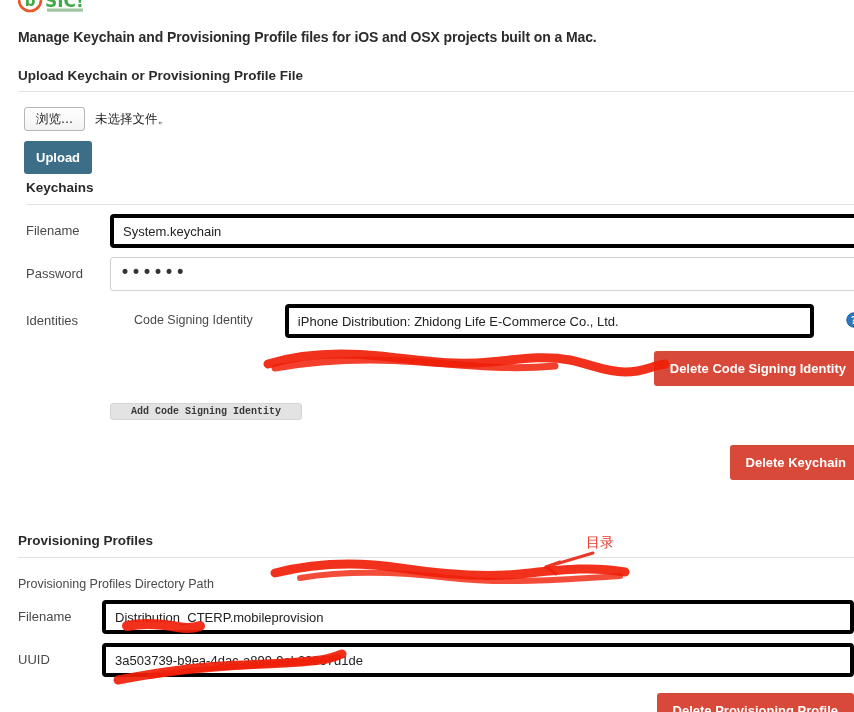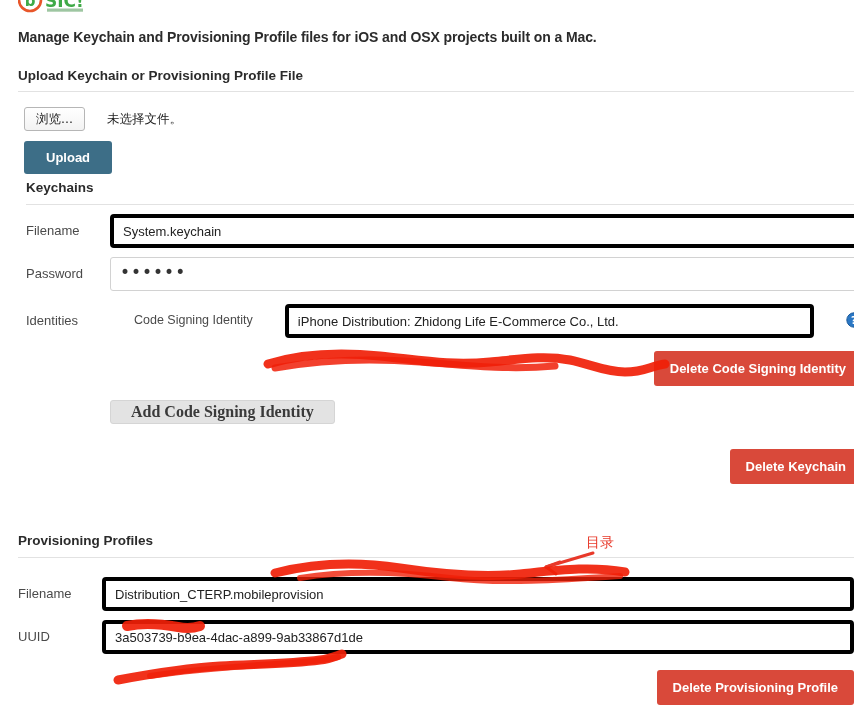--- a/index.html
+++ b/index.html
@@ -39,7 +39,7 @@
   #upload-section { position: absolute; left: 18px; top: 68px; width: 836px; }
   #upload-section .hr { margin-top: 8px; }
   .file-row {
-    display: flex; align-items: center; gap: 22px;
+    display: flex; align-items: center; gap: 10px;
     margin-top: 15px; margin-left: 6px;
   }
   .browse-btn {

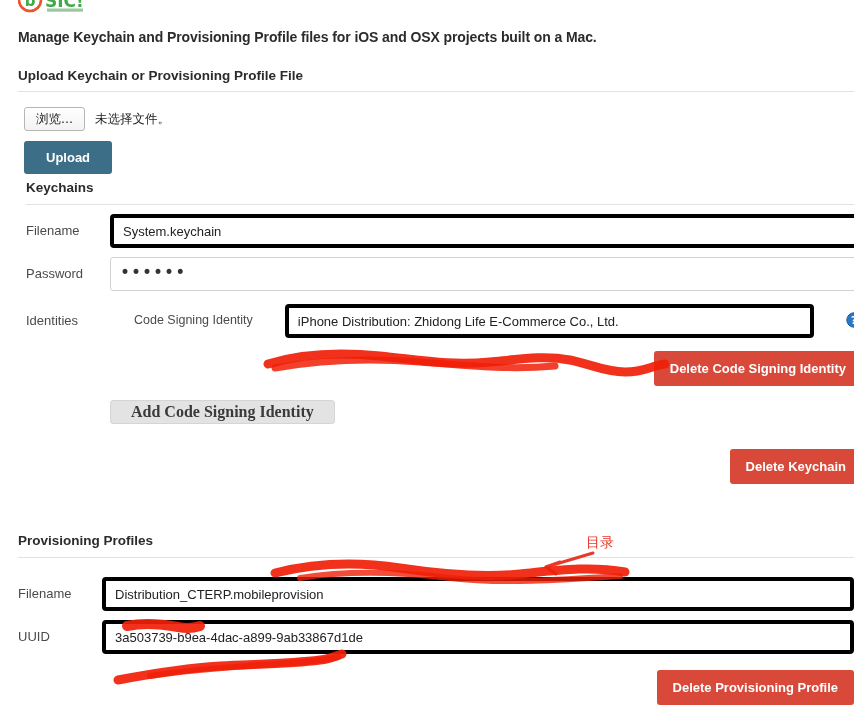--- a/index.html
+++ b/index.html
@@ -58,7 +58,7 @@
     display: inline-block; margin-top: 10px; margin-left: 6px;
     background: #3d6e87; color: #ffffff;
     border: none; border-radius: 3px;
-    padding: 9px 22px;
+    padding: 9px 12px;
     font-size: 13px; font-weight: bold;
     font-family: "Liberation Sans", sans-serif;
     cursor: pointer;

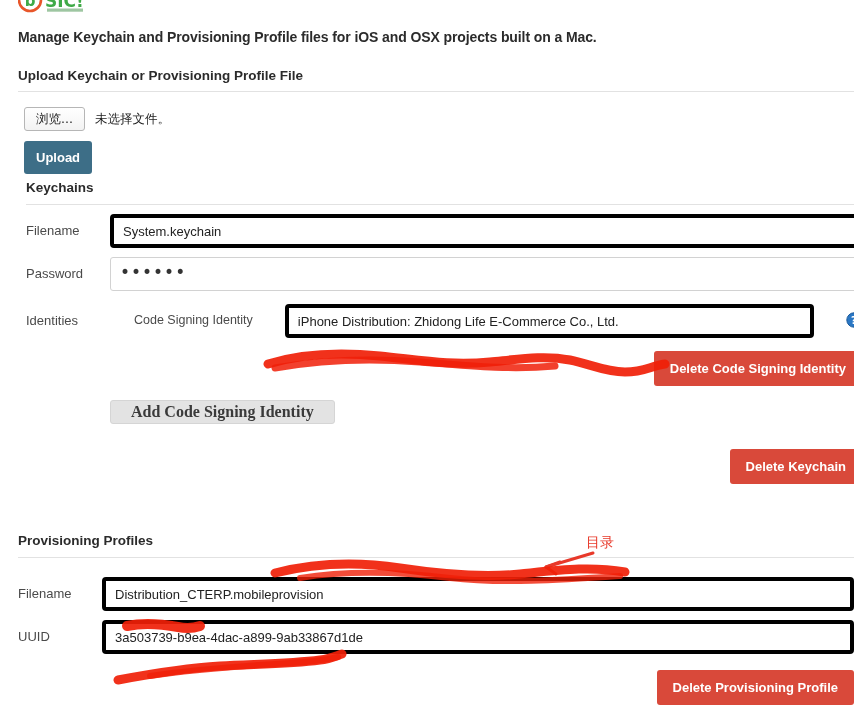--- a/index.html
+++ b/index.html
@@ -127,8 +127,8 @@
     background: #e3e3e3; color: #3a3a3a;
     border: 1px solid #d5d5d5; border-radius: 3px;
     padding: 2px 20px;
-    font-size: 16px; font-weight: bold;
-    font-family: Liberation Serif, serif;
+    font-size: 10px; font-weight: bold;
+    font-family: Liberation Mono, monospace;
     cursor: pointer; white-space: nowrap;
   }
 

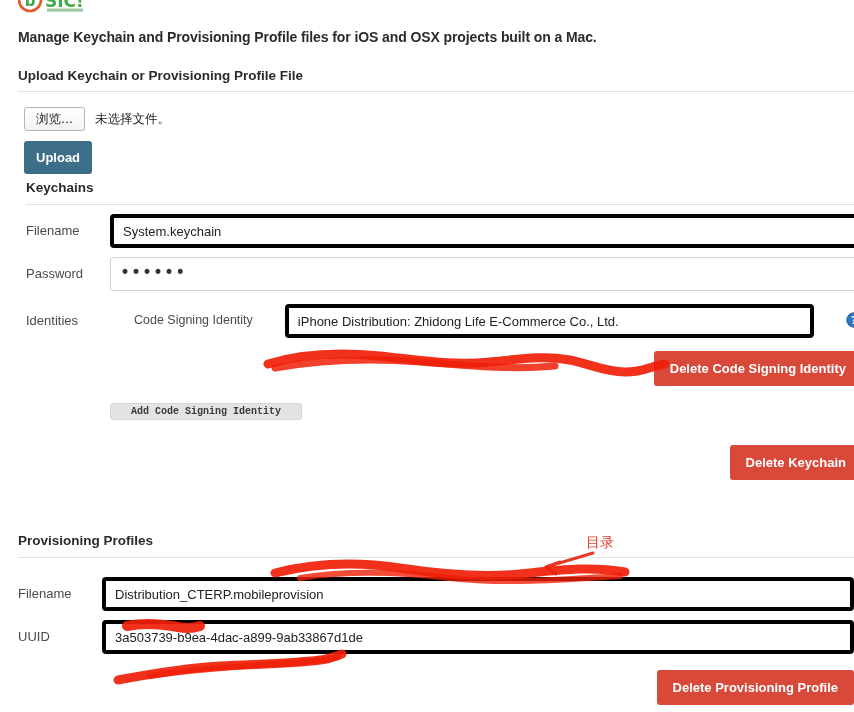--- a/index.html
+++ b/index.html
@@ -229,6 +229,7 @@
     <div class="hr"></div>
 
     <div class="identities-row" style="margin-top:10px;">
+      <div class="pp-label">Provisioning Profiles Directory Path</div>
     </div>
 
     <div class="form-row" style="margin-top:9px;">

